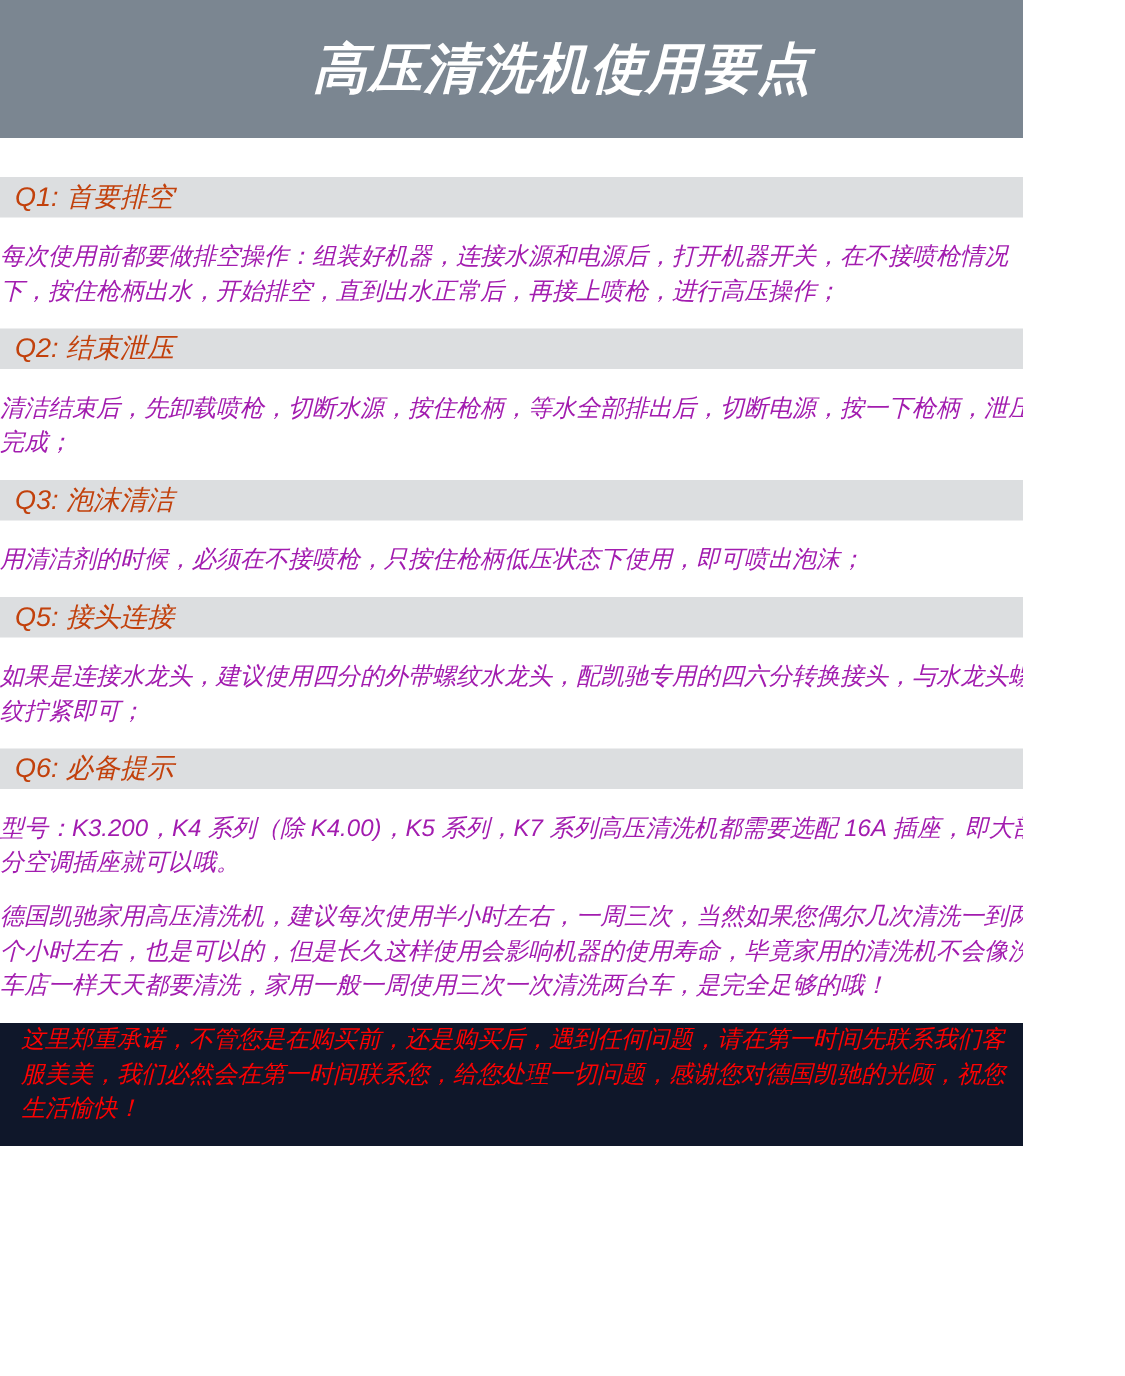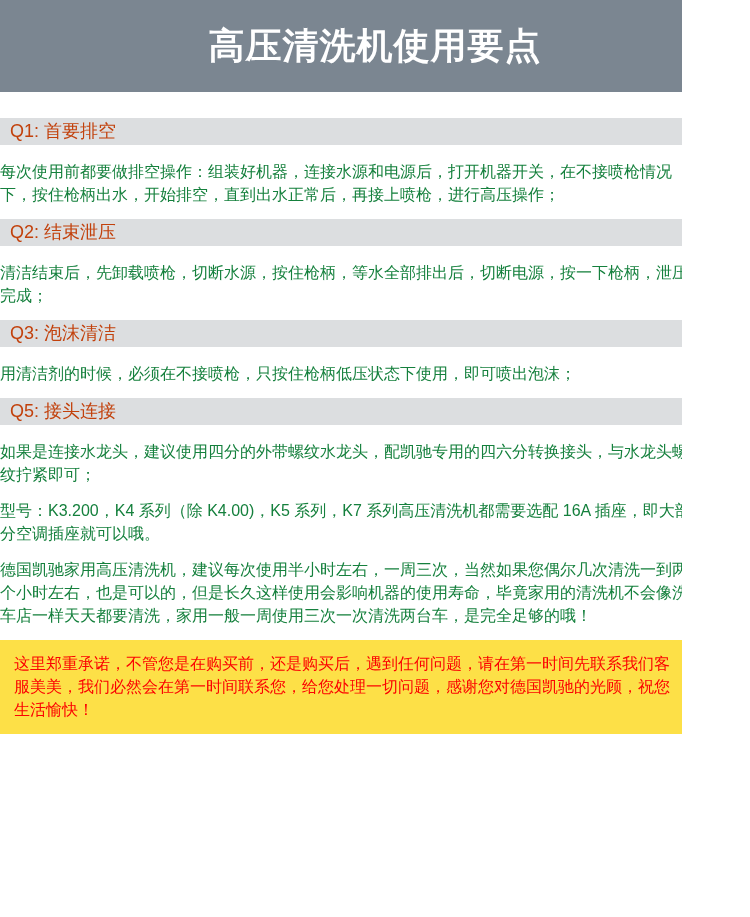--- a/index.html
+++ b/index.html
@@ -14,6 +14,7 @@
     height: 917px;
     background: #ffffff;
     overflow: hidden;
+    font-style: italic;
   }
   .banner {
     width: 750px;

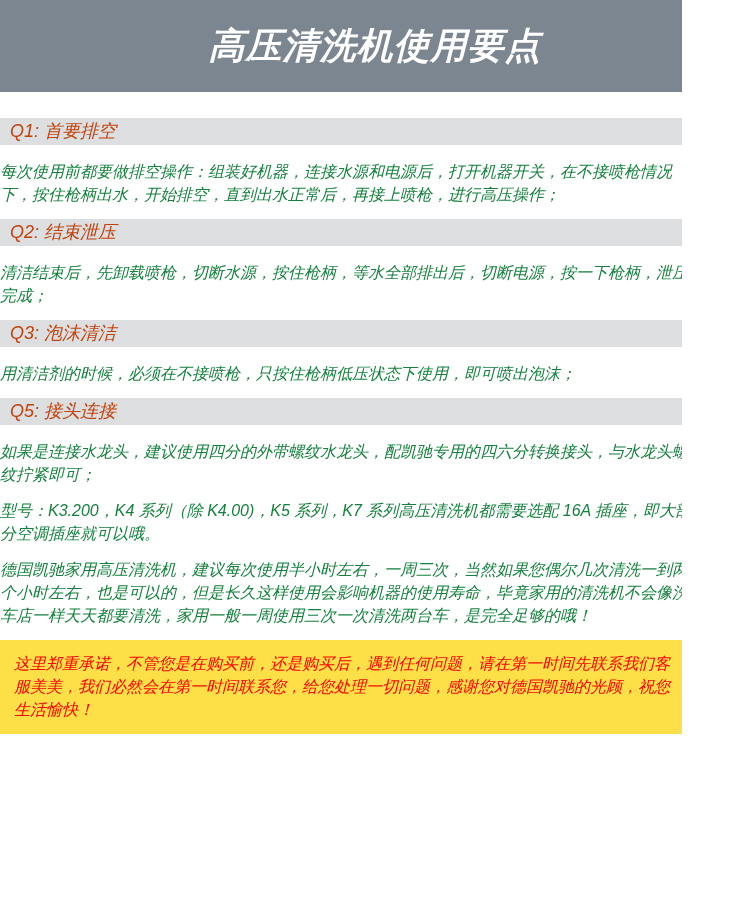--- a/index.html
+++ b/index.html
@@ -53,7 +53,7 @@
     margin: 0 0 13px 0;
     font-size: 16px;
     line-height: 23px;
-    color: #15803d;
+    color: #a21caf;
     text-align: left;
   }
   .notice {

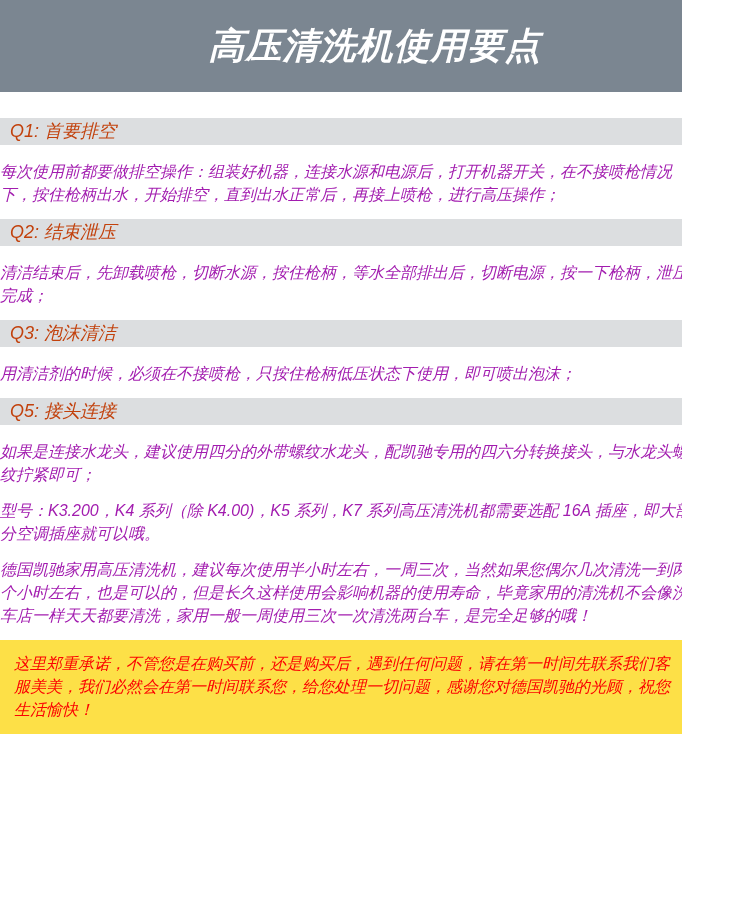--- a/index.html
+++ b/index.html
@@ -100,6 +100,7 @@
     </section>
 
     <section>
+      <div class="qbar">Q6: 必备提示</div>
       <p class="qbody">型号：K3.200，K4 系列（除 K4.00)，K5 系列，K7 系列高压清洗机都需要选配 16A 插座，即大部分空调插座就可以哦。</p>
     </section>
 

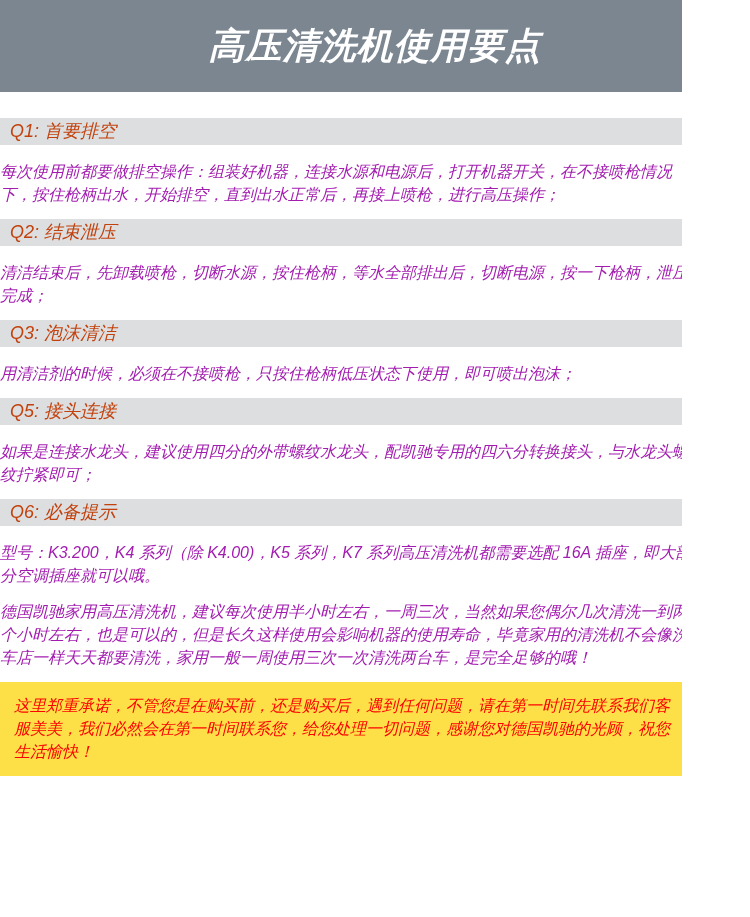--- a/index.html
+++ b/index.html
@@ -60,11 +60,11 @@
     box-sizing: border-box;
     width: 694px;
     margin-top: 3px;
-    background: #fde047;
+    background: #0f172a;
     color: #fb0202;
     font-size: 16px;
     line-height: 23px;
-    padding: 12px 16px 13px 14px;
+    padding: 0 16px 13px 14px;
   }
 </style>
 </head>

